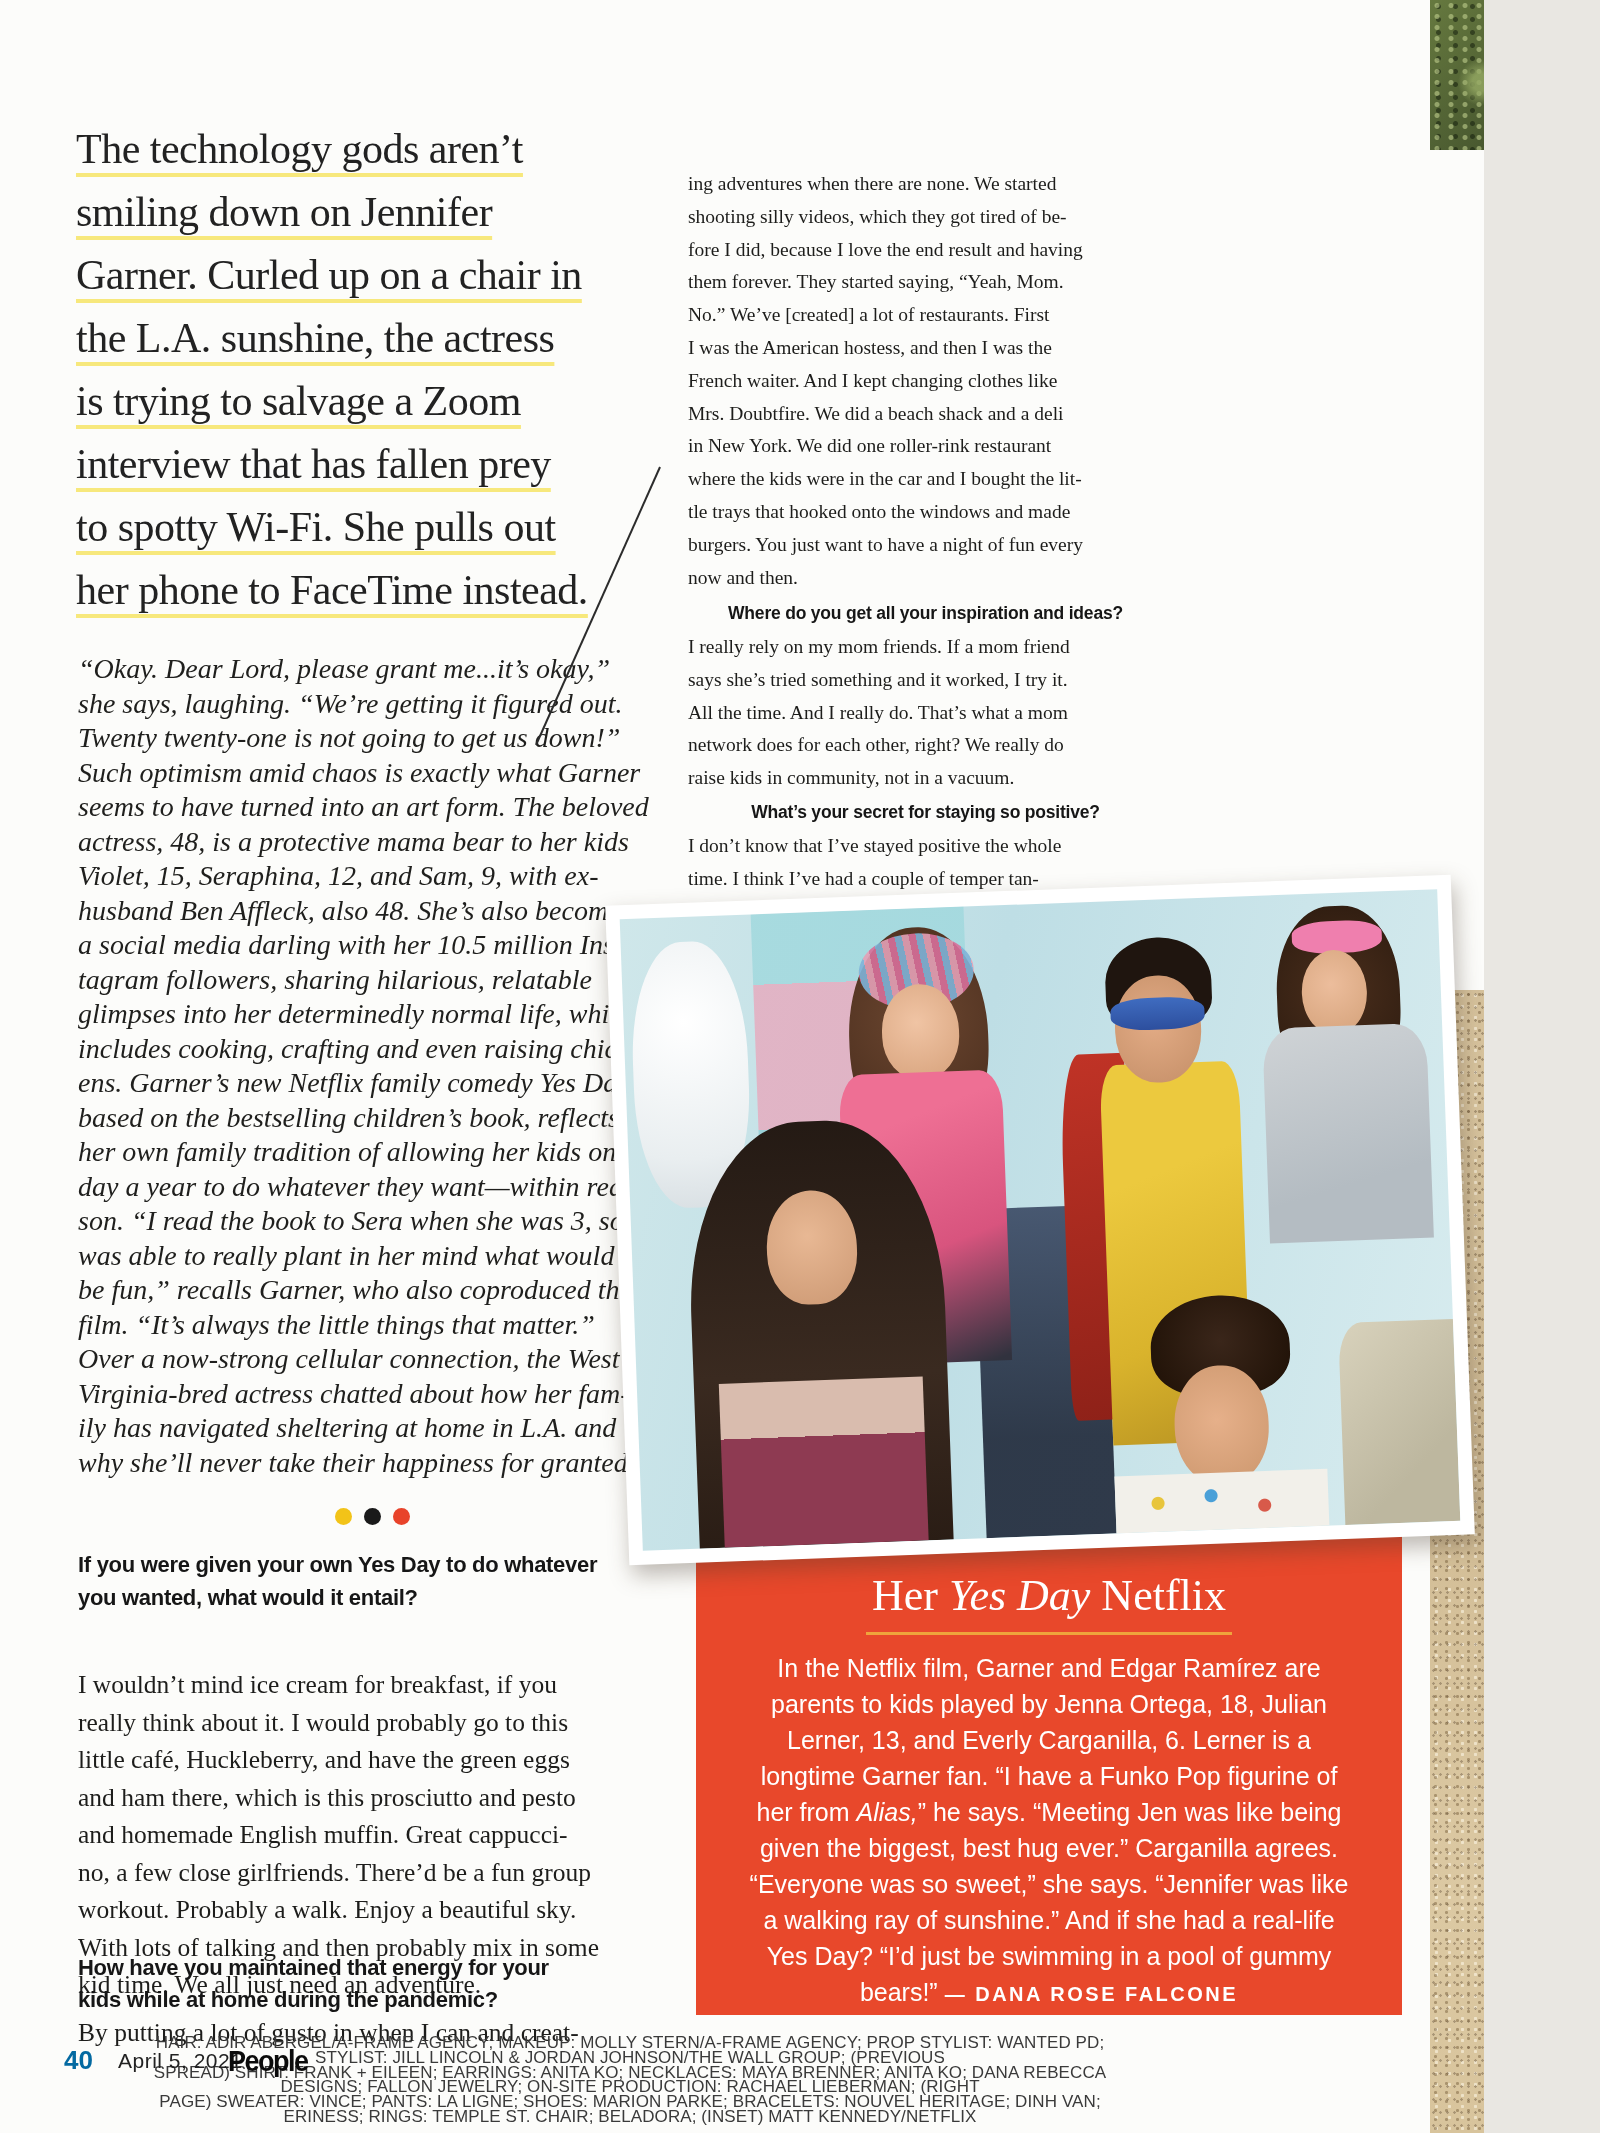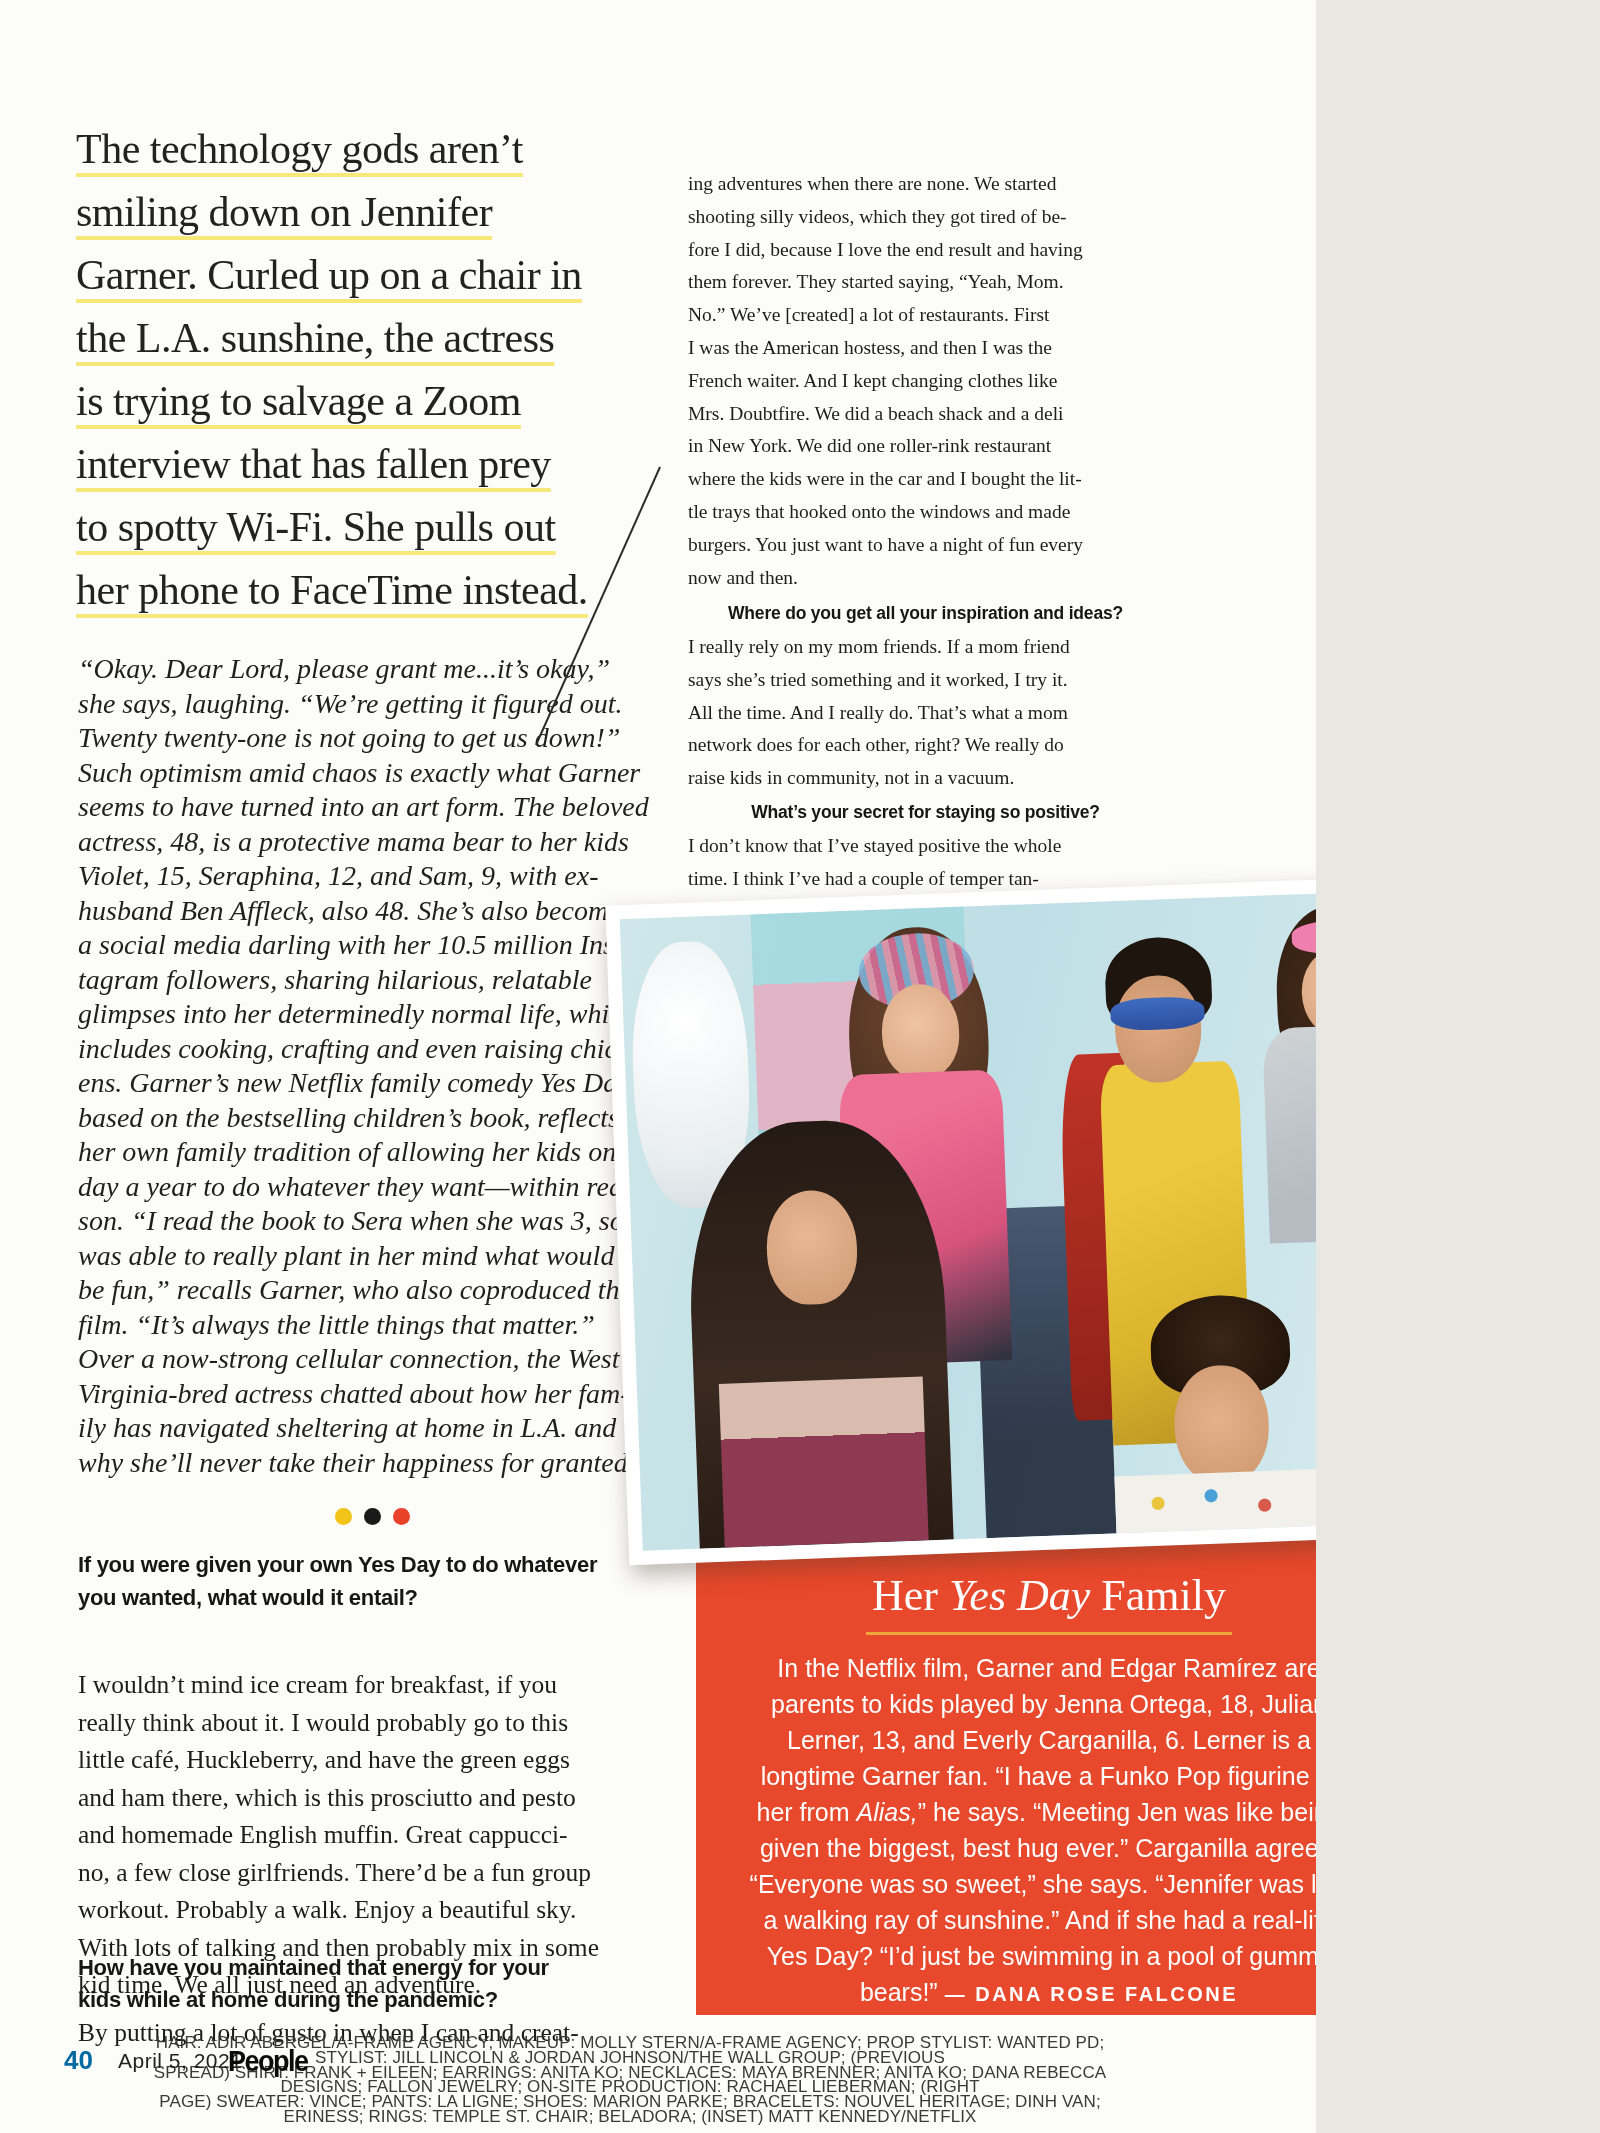--- a/index.html
+++ b/index.html
@@ -3,7 +3,7 @@
 <meta charset="utf-8">
 <style>
   html,body{margin:0;padding:0;background:#e9e7e2;}
-  .page{position:relative;width:1316px;height:2133px;background:#fcfcfa;overflow:hidden;
+  .page{position:relative;width:1484px;height:2133px;background:#fcfcfa;overflow:hidden;
         font-family:"Liberation Serif",serif;color:#1d1d1b;}
   .abs{position:absolute;}
 

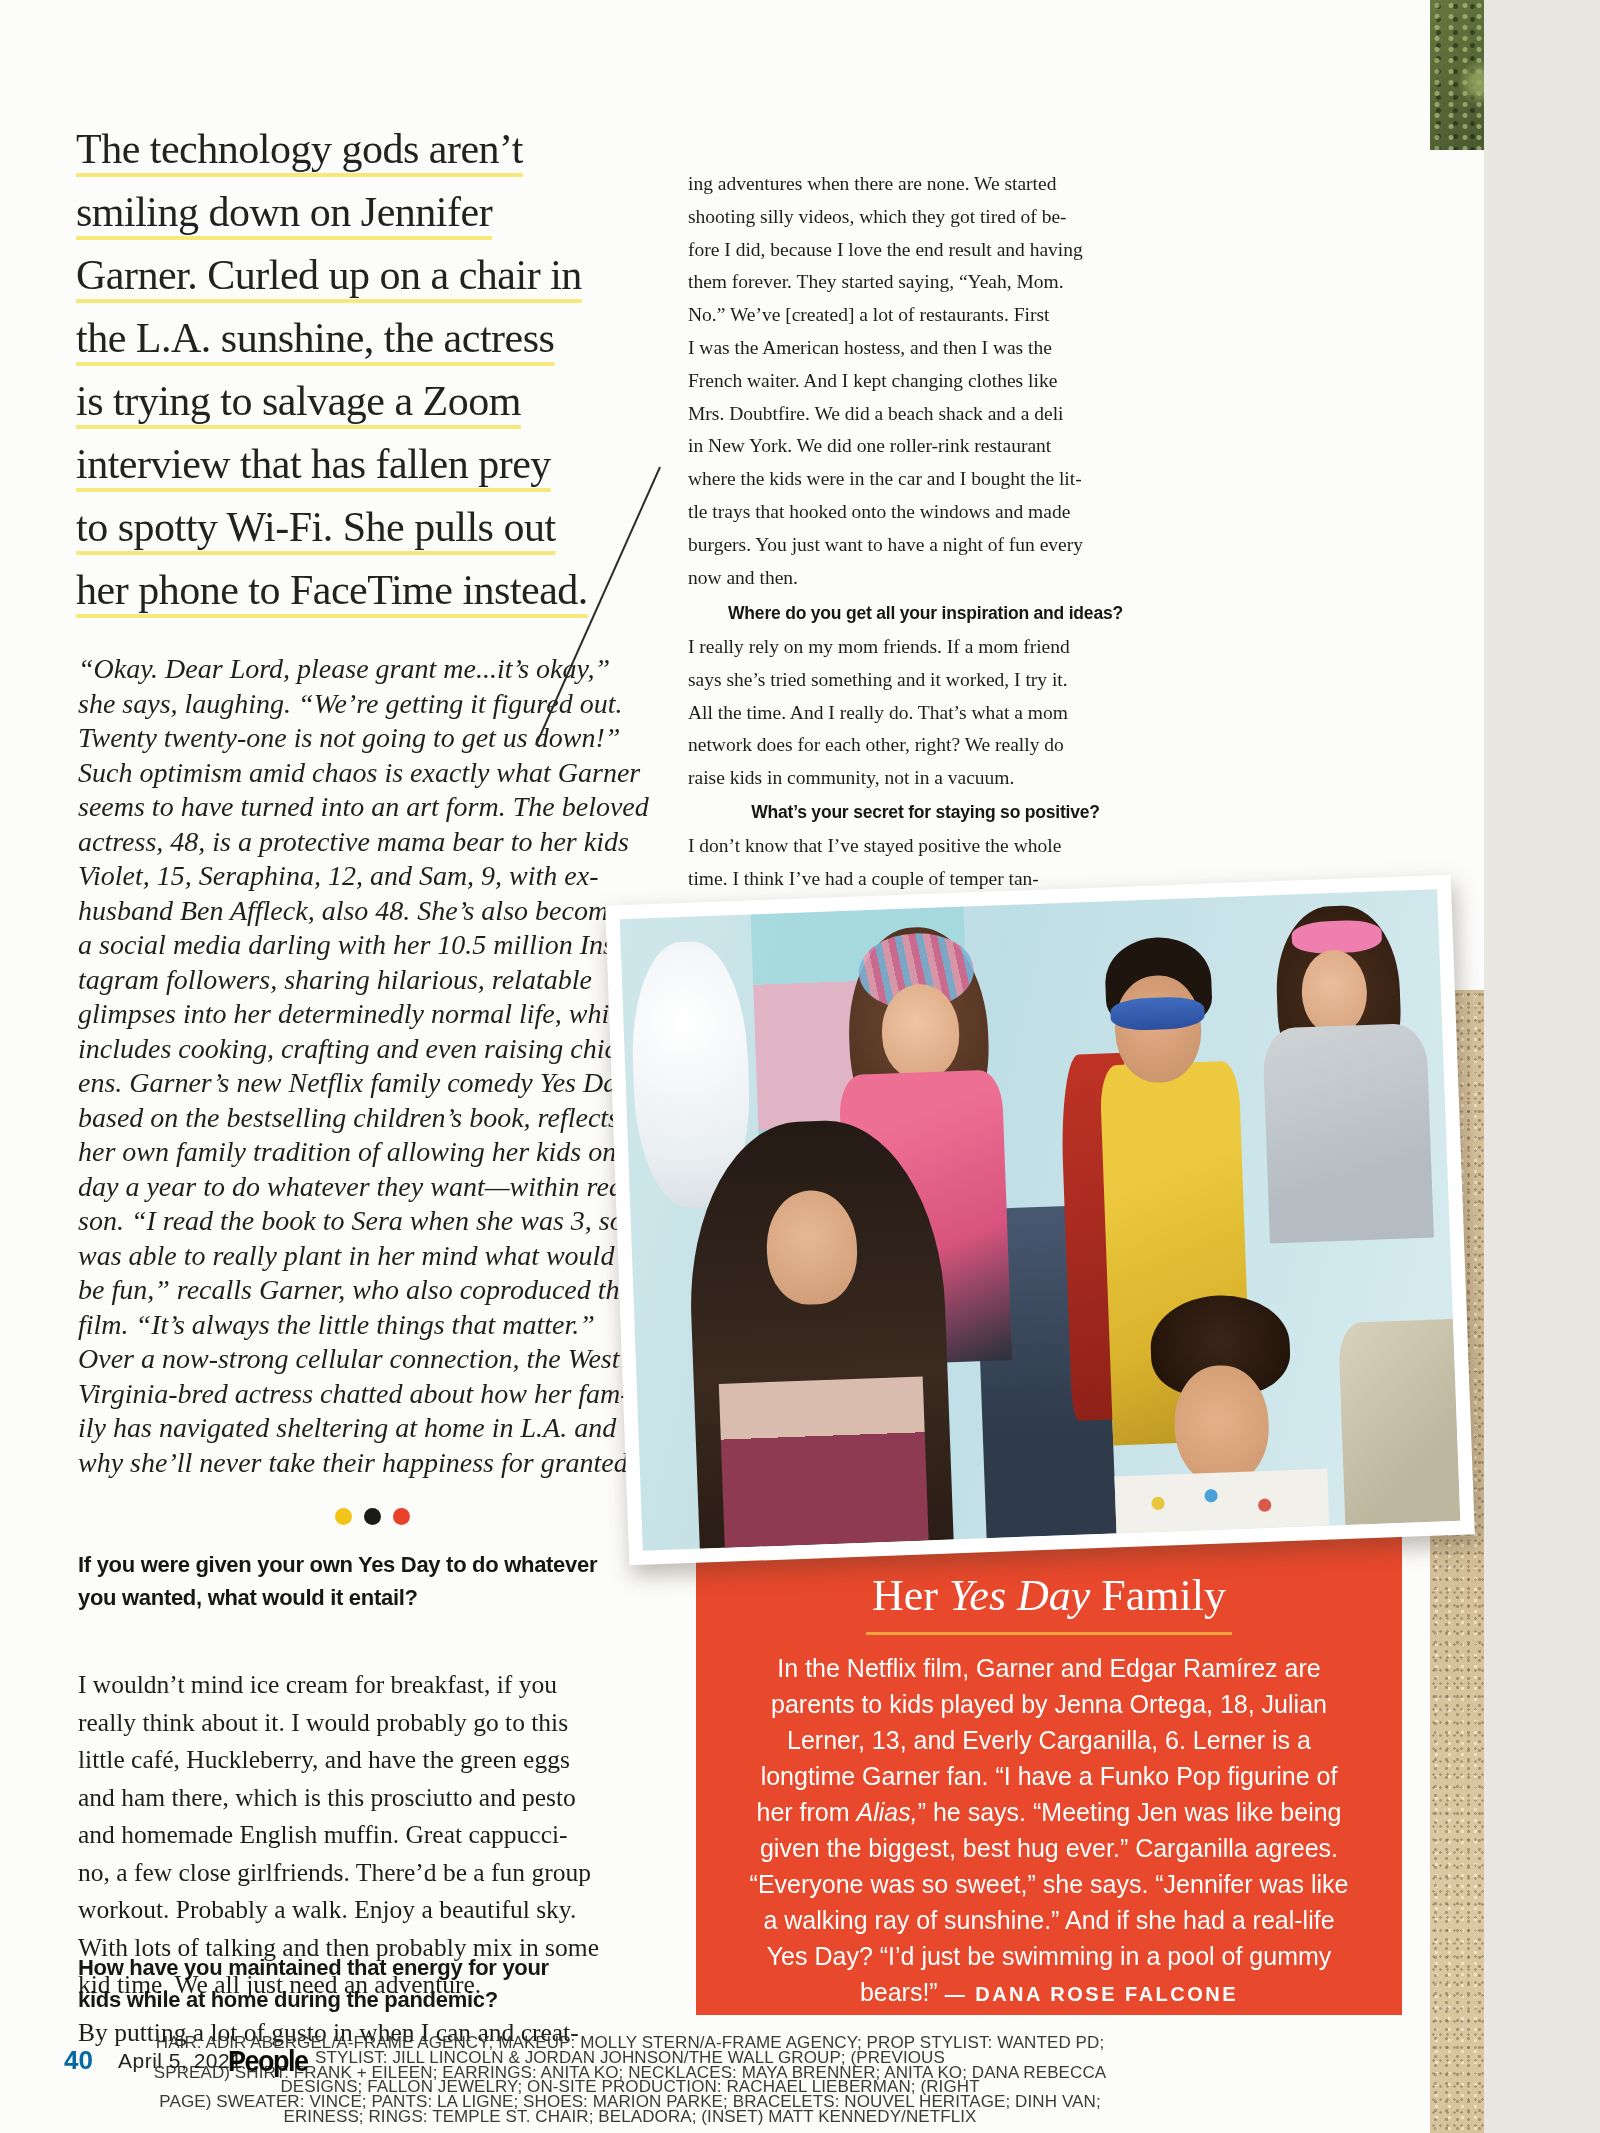--- a/index.html
+++ b/index.html
@@ -231,7 +231,7 @@
   <div class="abs family-box">
     <div class="fb-title">
       <span class="fb-title-inner">
-        <span>Her </span><span class="fb-film">Yes Day</span><span> Family</span>
+        <span>Her </span><span class="fb-film">Yes Day</span><span> Netflix</span>
       </span>
     </div>
     <div class="fb-body">

